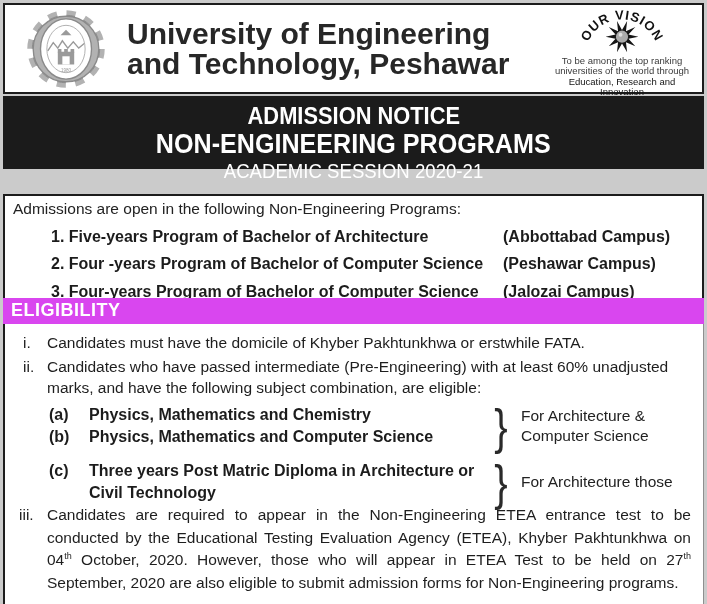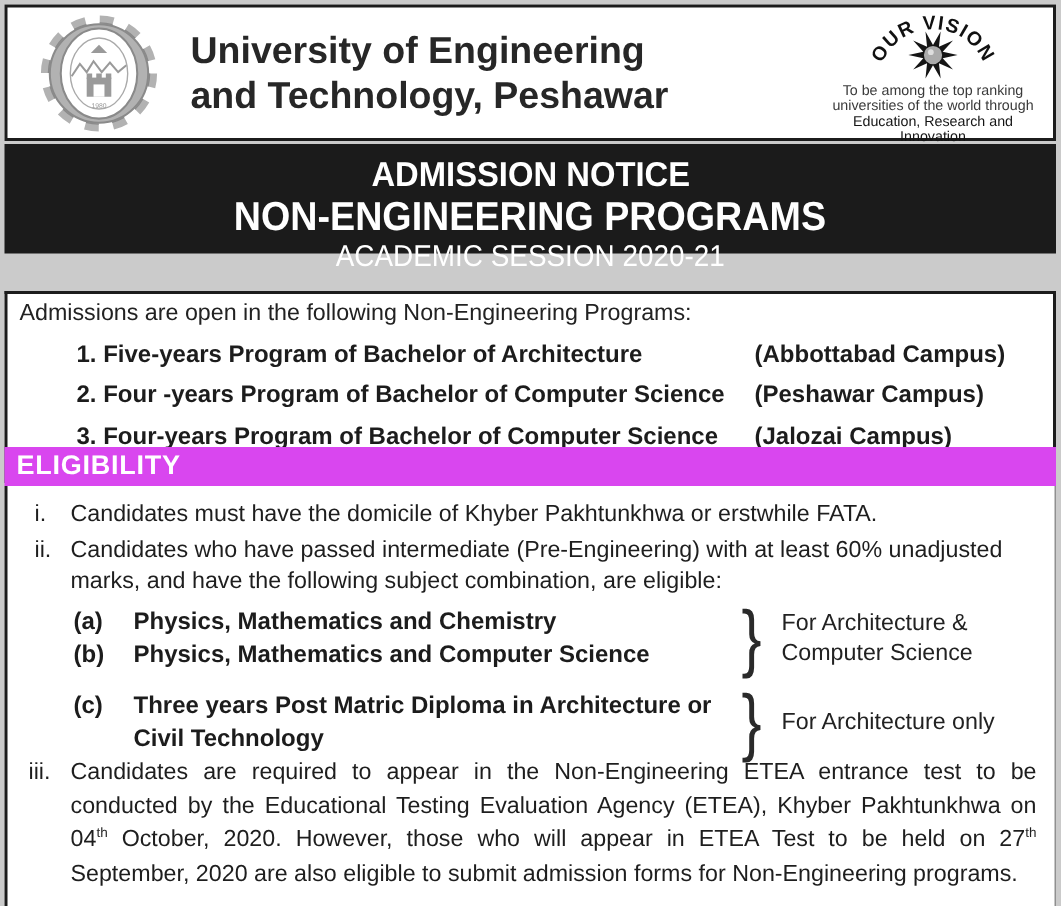--- a/index.html
+++ b/index.html
@@ -14,7 +14,7 @@
     display:flex; align-items:center;
   }
   .logo-wrap { flex:none; margin-left:10px; width:102px; height:82px; }
-  .title-wrap { flex:1; margin-left:10px; font-weight:bold; font-size:25px; line-height:30px; color:#272727; }
+  .title-wrap { flex:1; margin-left:10px; font-weight:bold; font-size:30px; line-height:30px; color:#272727; }
   .vision-wrap { flex:none; width:152px; text-align:center; margin-right:4px; }
   .vision-wrap svg { display:block; margin:0 auto; }
   .tagline { font-size:9.5px; line-height:10.5px; color:#3a3a3a; }

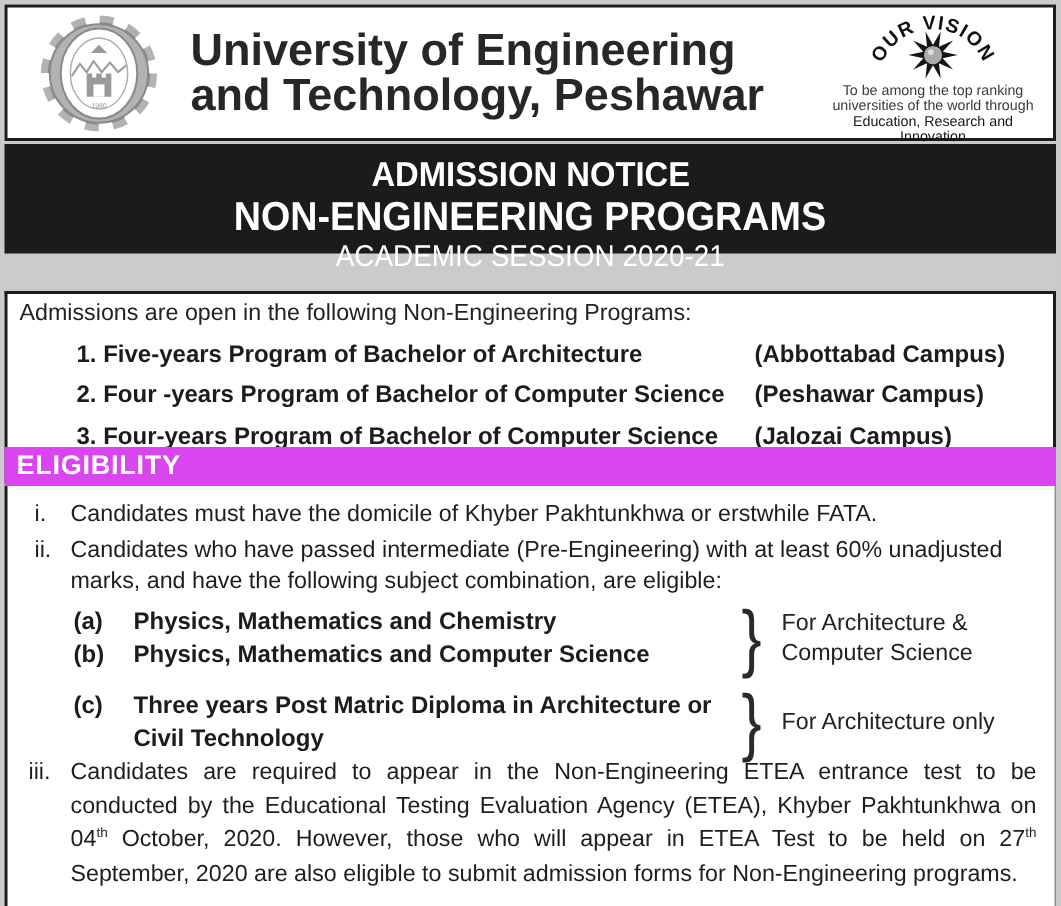--- a/index.html
+++ b/index.html
@@ -173,7 +173,7 @@
         </div>
       </div>
       <div class="brace">}</div>
-      <div class="note">For Architecture only</div>
+      <div class="note">For Architecture those</div>
     </div>
 
     <div class="roman iii">

